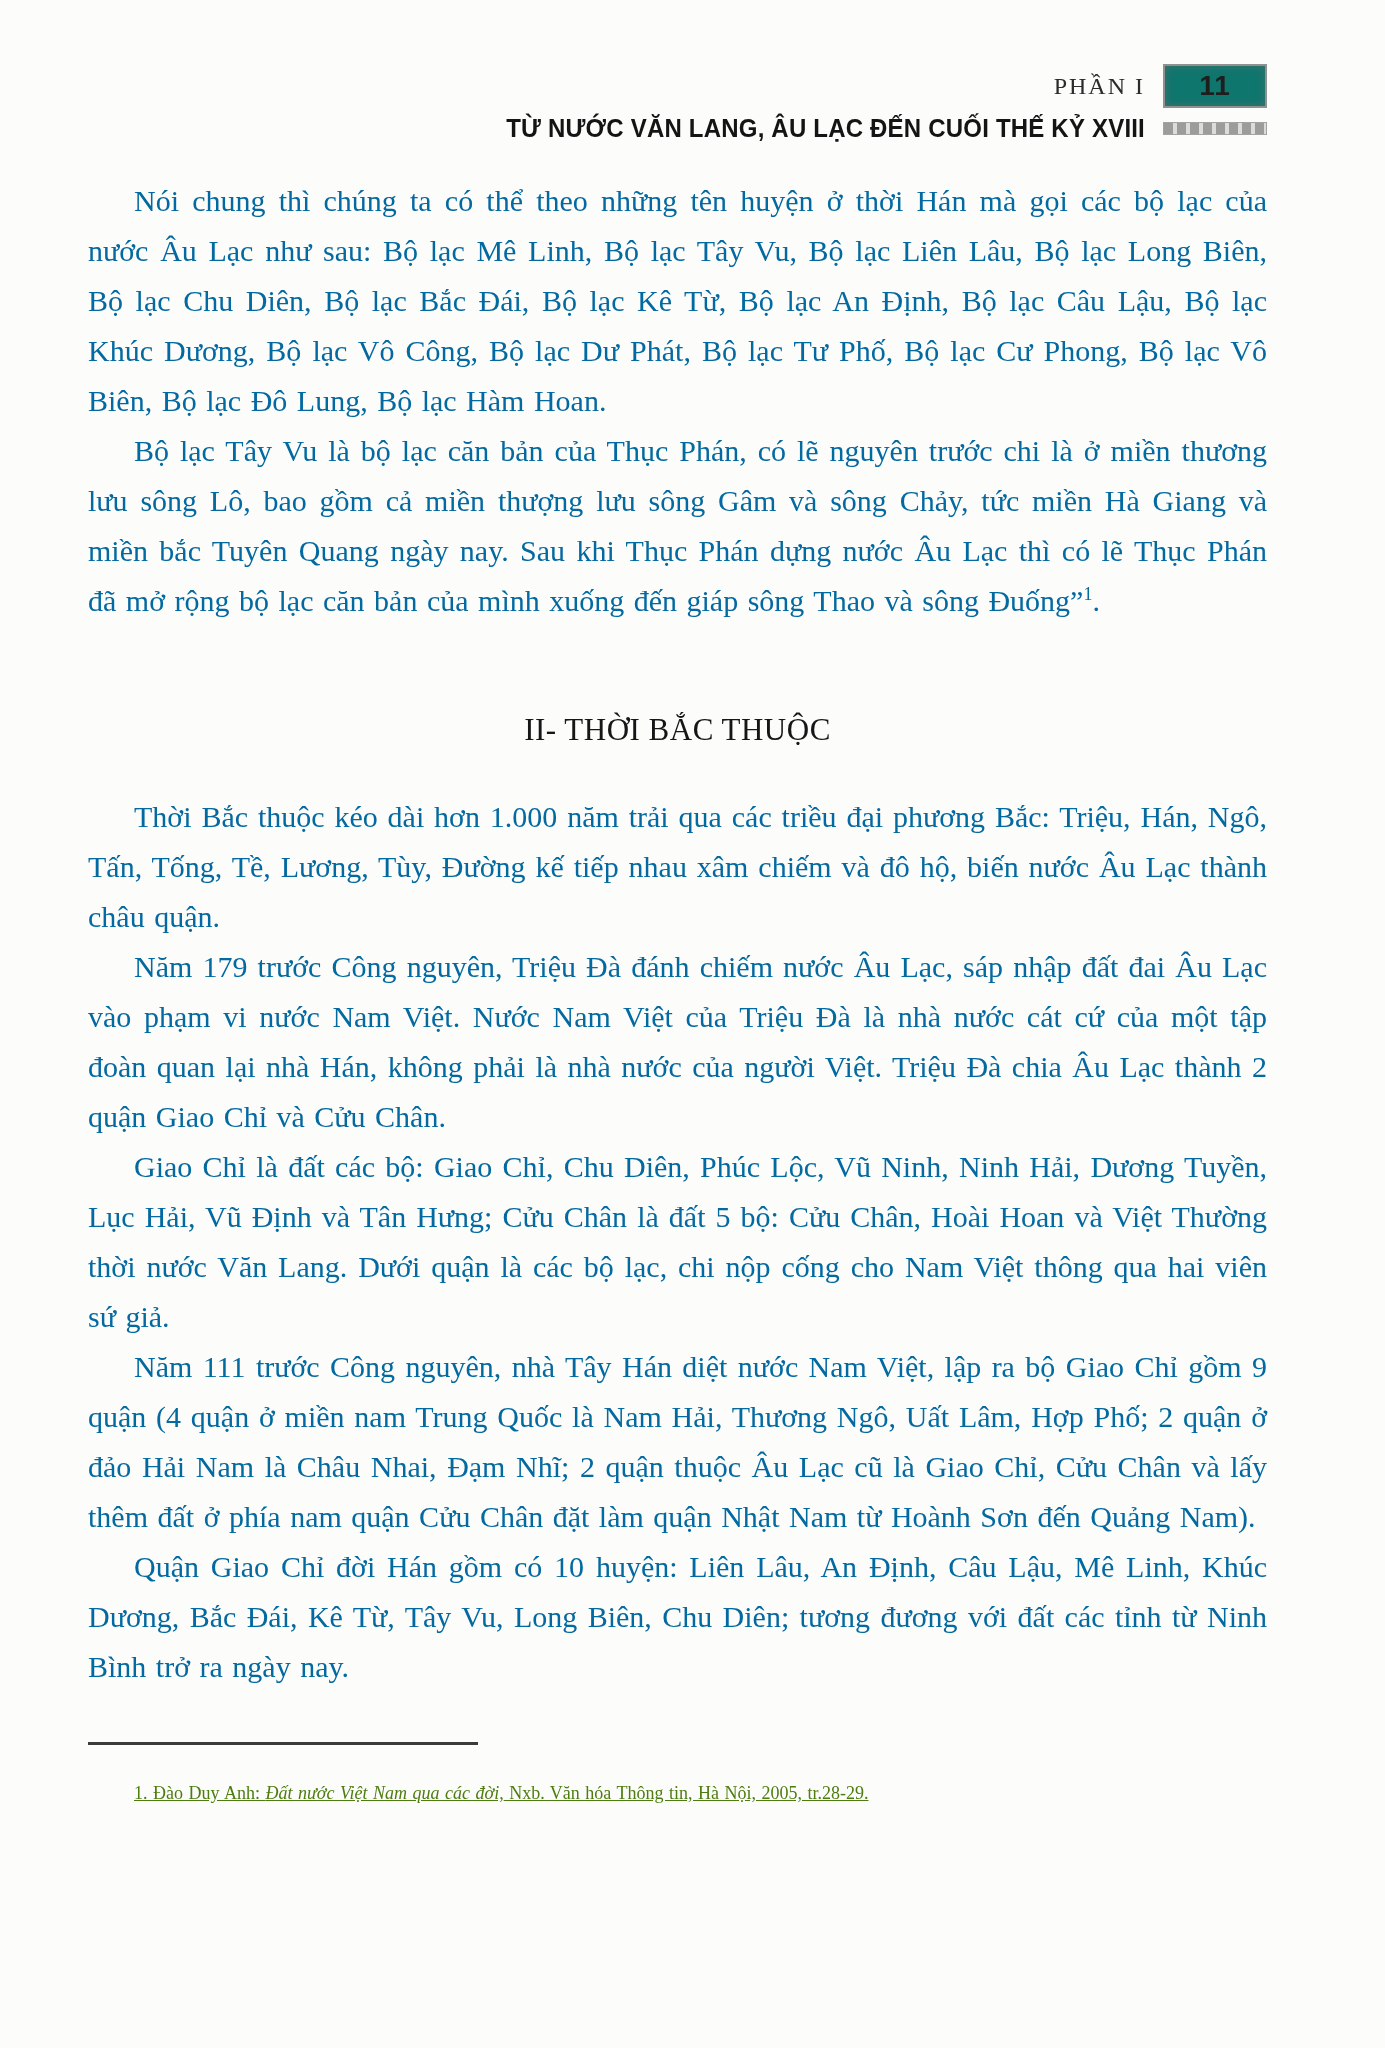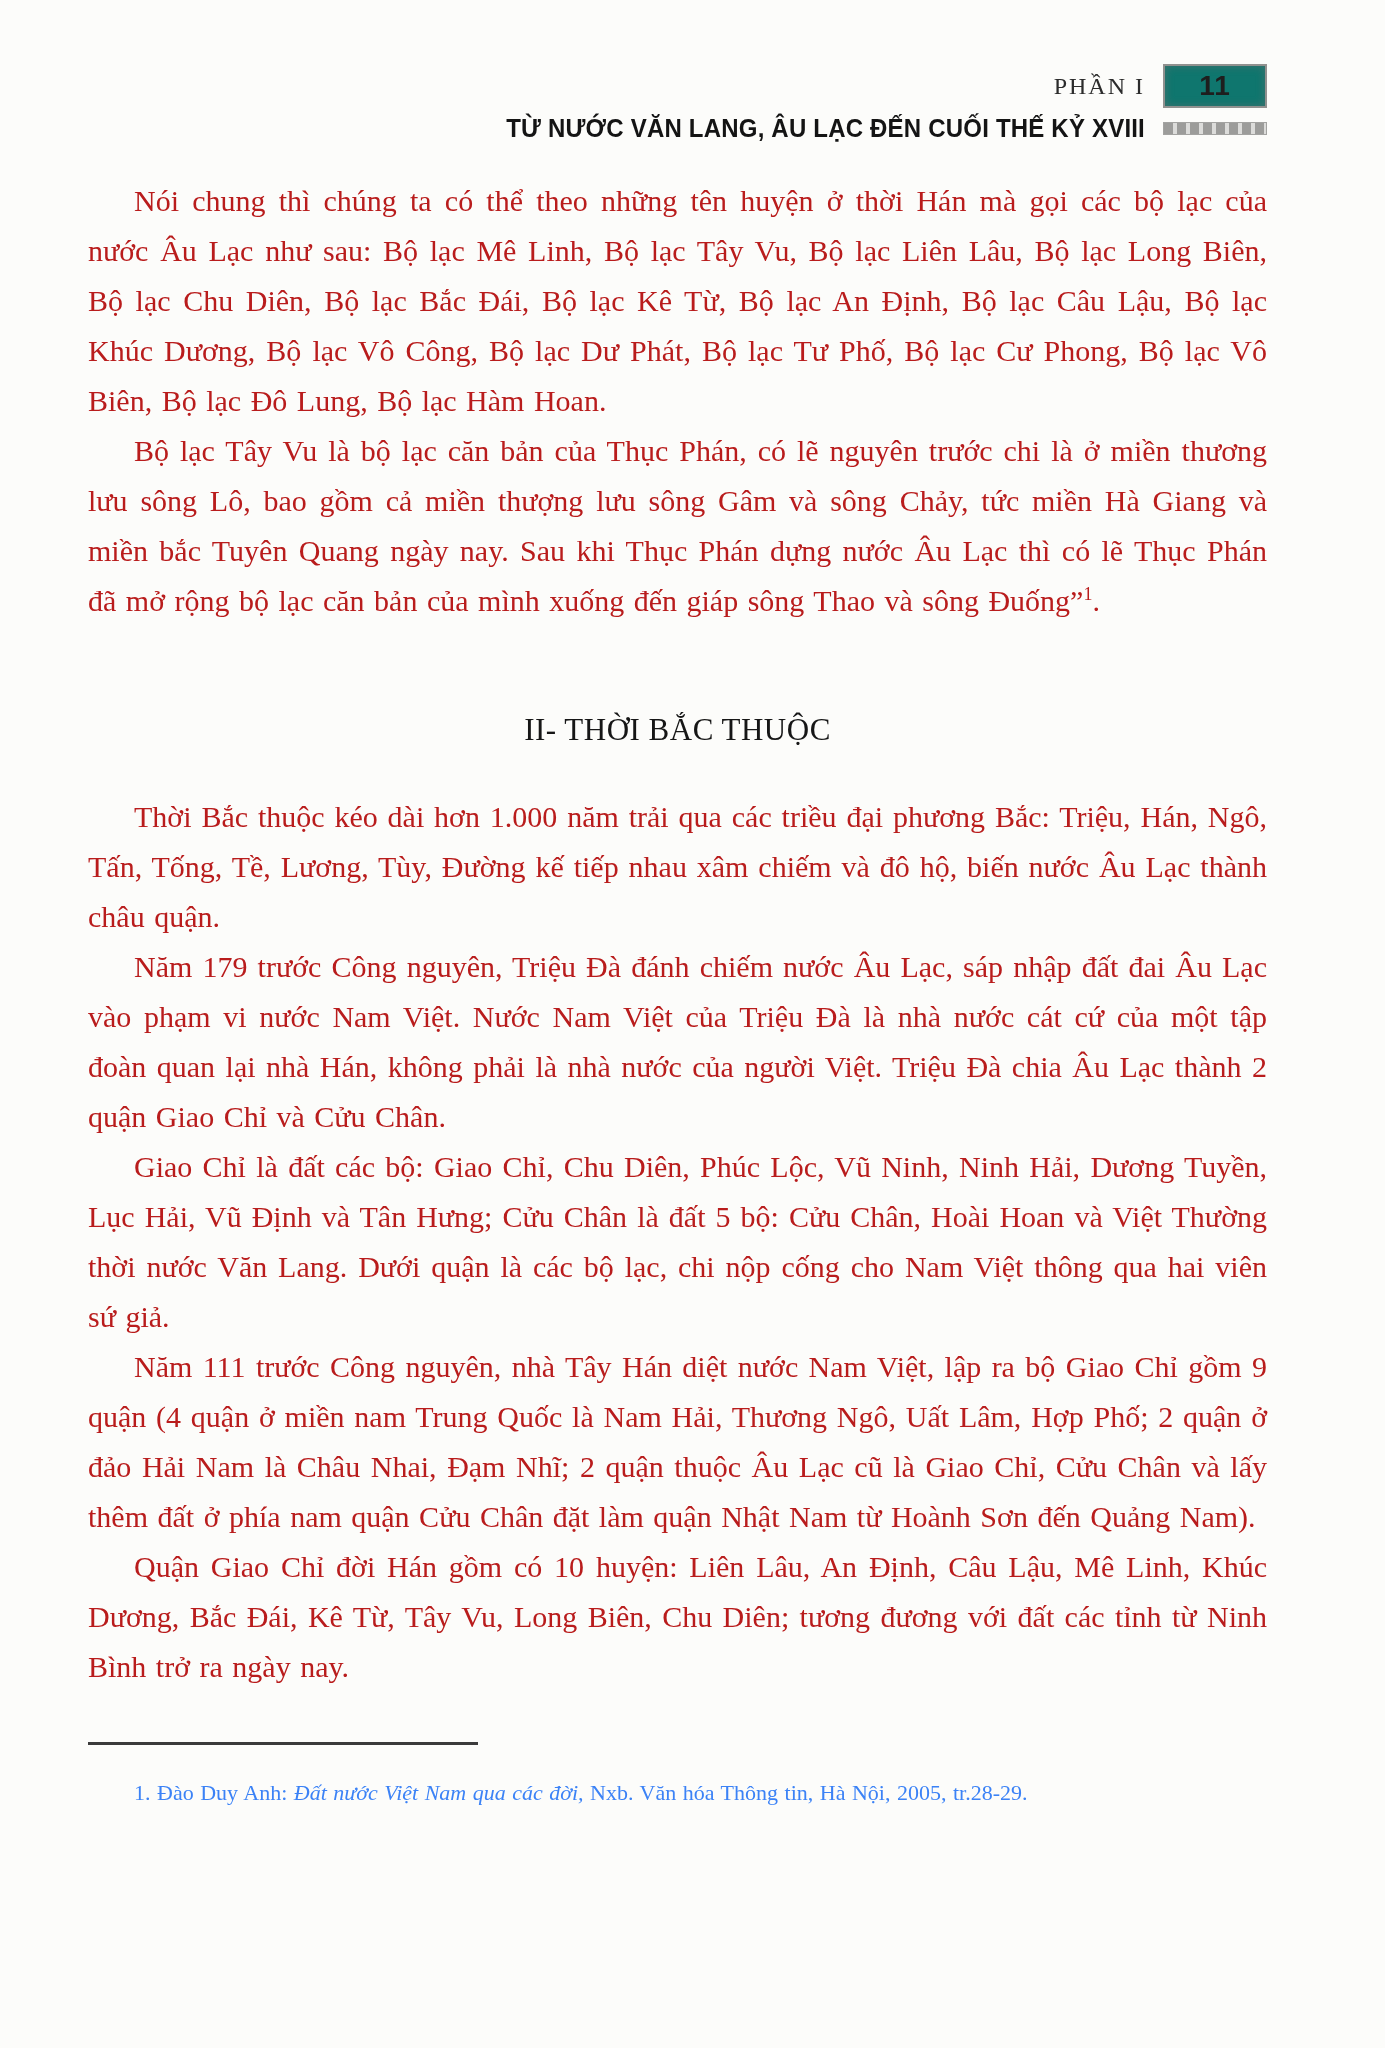--- a/index.html
+++ b/index.html
@@ -72,7 +72,7 @@
     text-align: justify;
     text-indent: 46px;
     word-spacing: 2px;
-    color: #b91c1c;
+    color: #0369a1;
   }
   .section-heading {
     text-align: center;

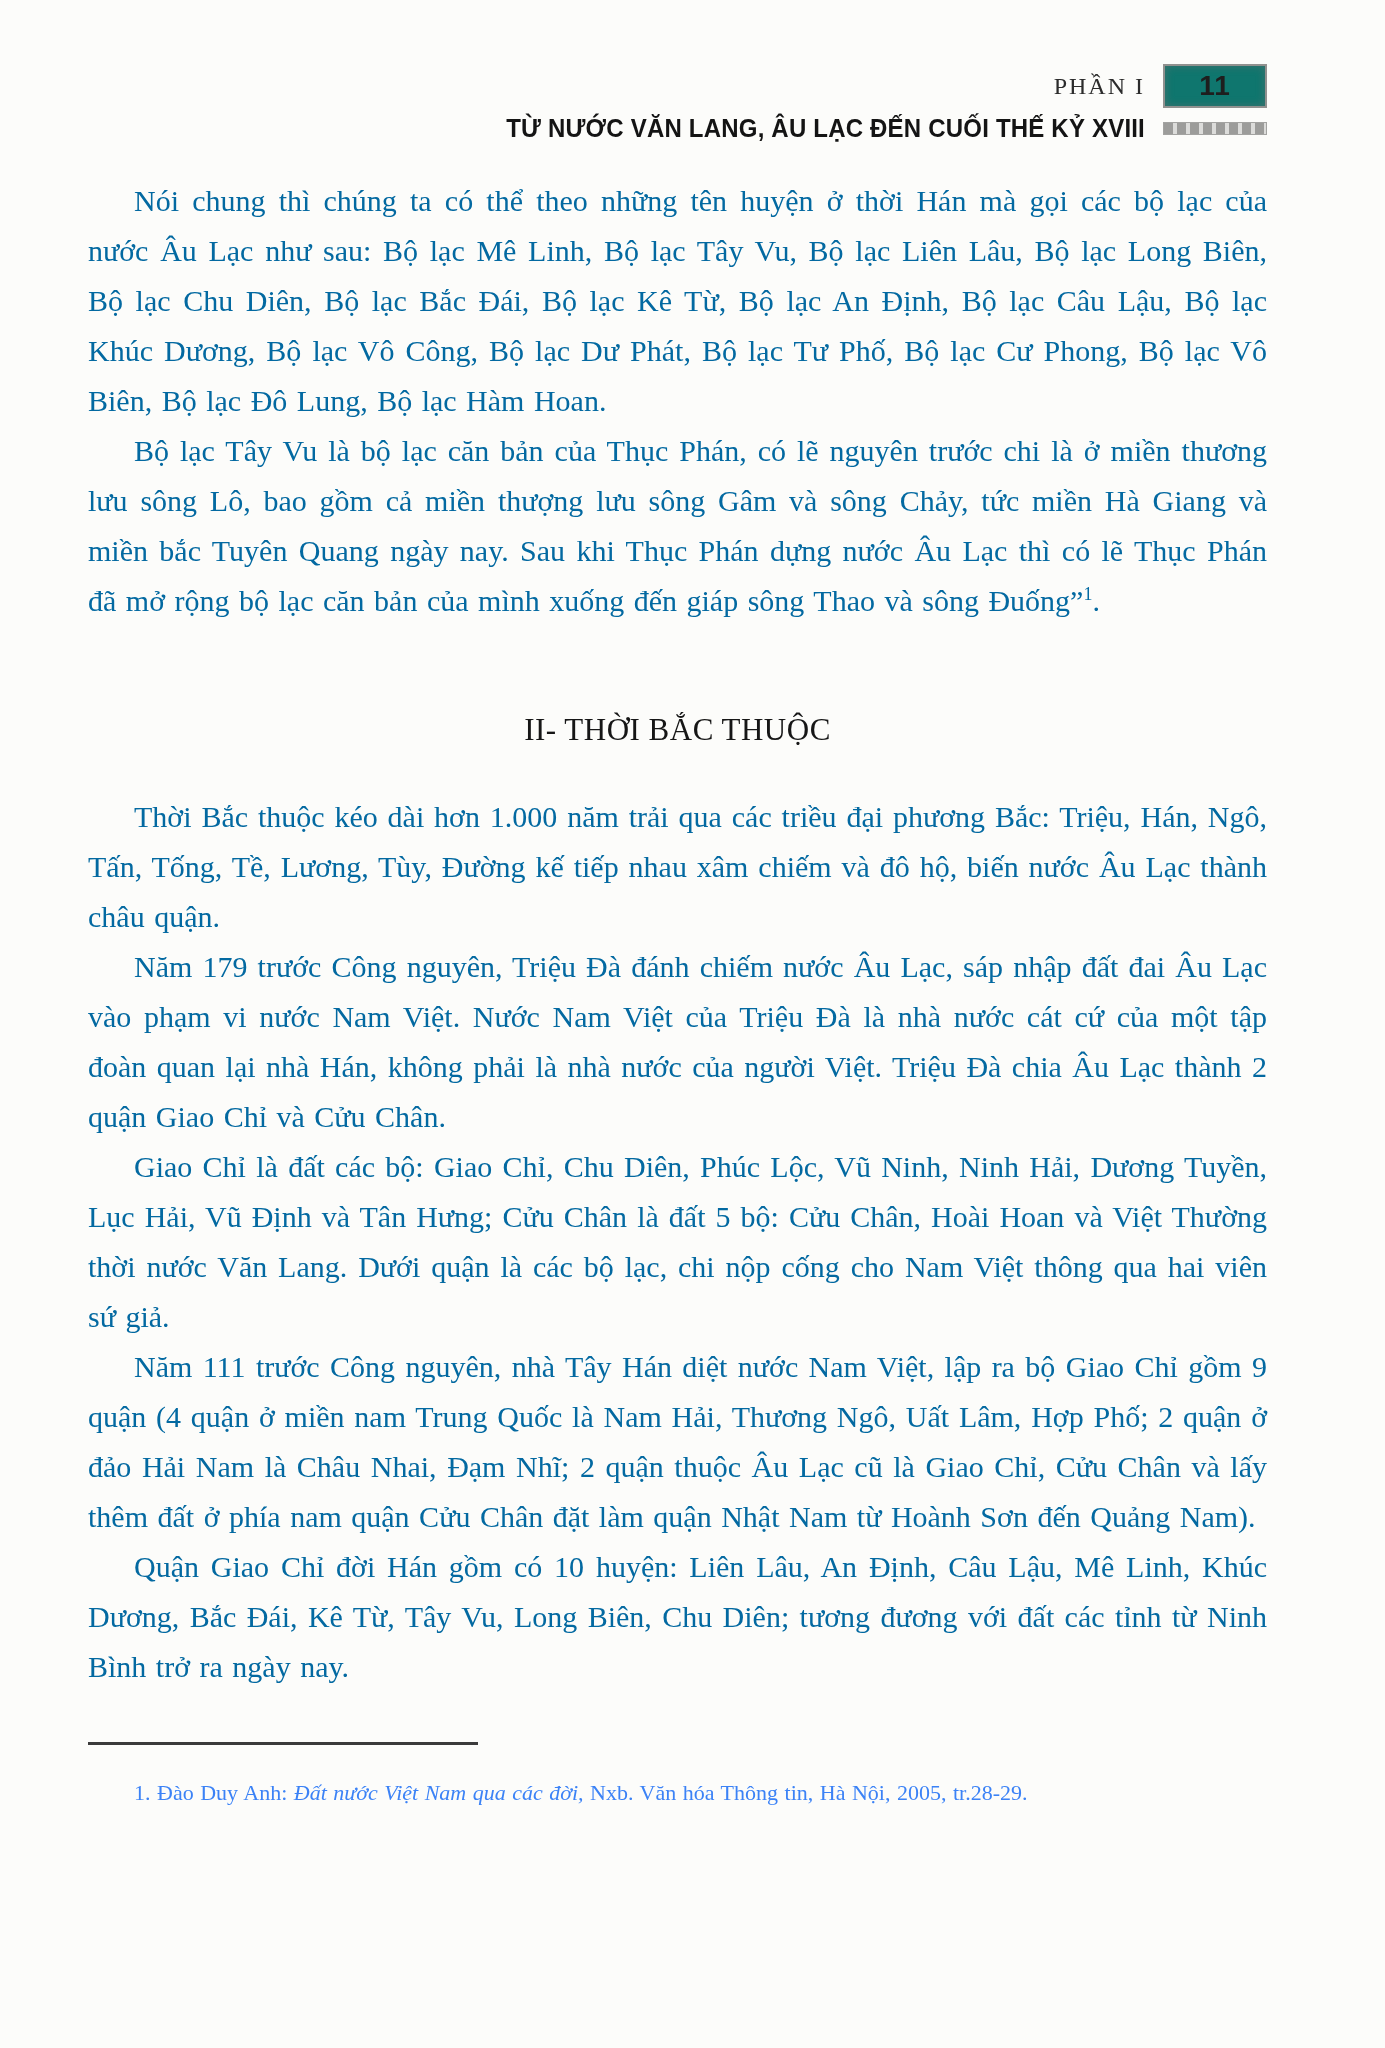--- a/index.html
+++ b/index.html
@@ -96,12 +96,13 @@
     margin: 50px 0 20px 0;
   }
   .footnote {
-    font-size: 22px;
+    font-size: 18px;
     line-height: 56px;
     text-align: justify;
     text-indent: 46px;
     word-spacing: 1px;
-    color: #3b82f6;
+    color: #4d7c0f;
+    text-decoration: underline;
   }
   .footnote .book-title { font-style: italic; }
 </style>

